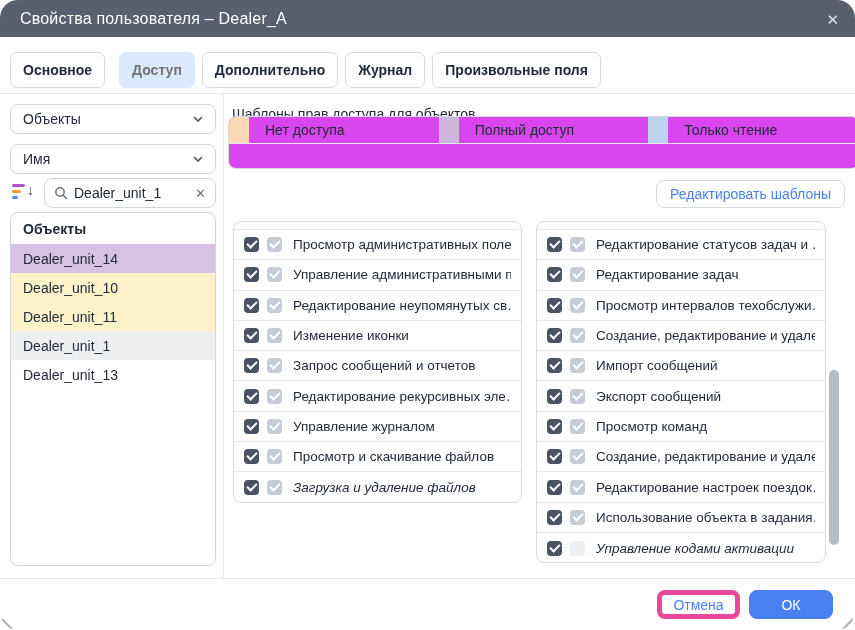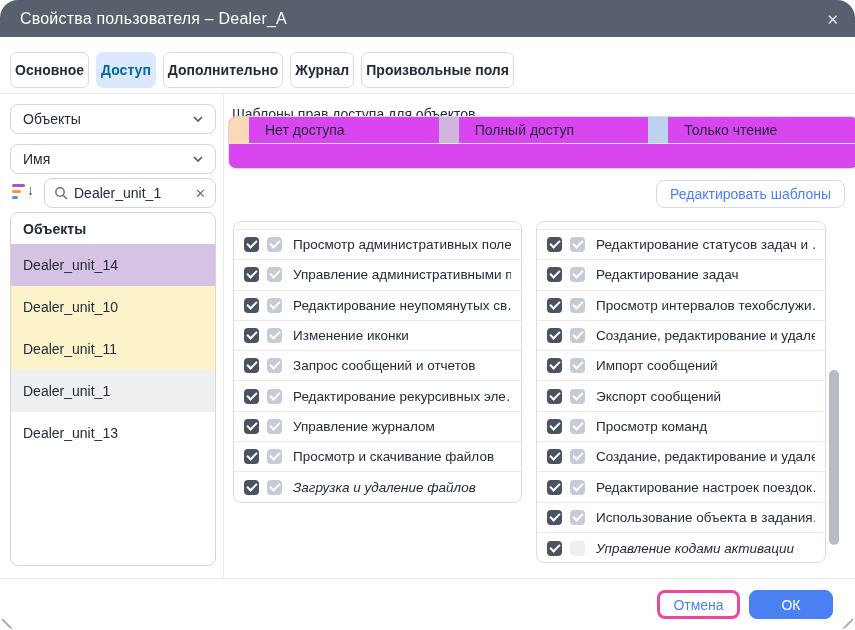--- a/index.html
+++ b/index.html
@@ -16,7 +16,7 @@
 
   
   .tabbar { position:absolute; left:10px; top:52px; display:flex; gap:7px; }
-  .tab { height:36px; padding:0 4px; display:flex; align-items:center; background:#fff;
+  .tab { height:36px; padding:0 12px; display:flex; align-items:center; background:#fff;
     border:1px solid #d7dbe1; border-radius:7px; font-size:14px; font-weight:600; color:#222b3a; cursor:pointer; white-space:nowrap; }
   .tab.active { background:#dbe8fd; border-color:#dbe8fd; color:#0369a1; }
 

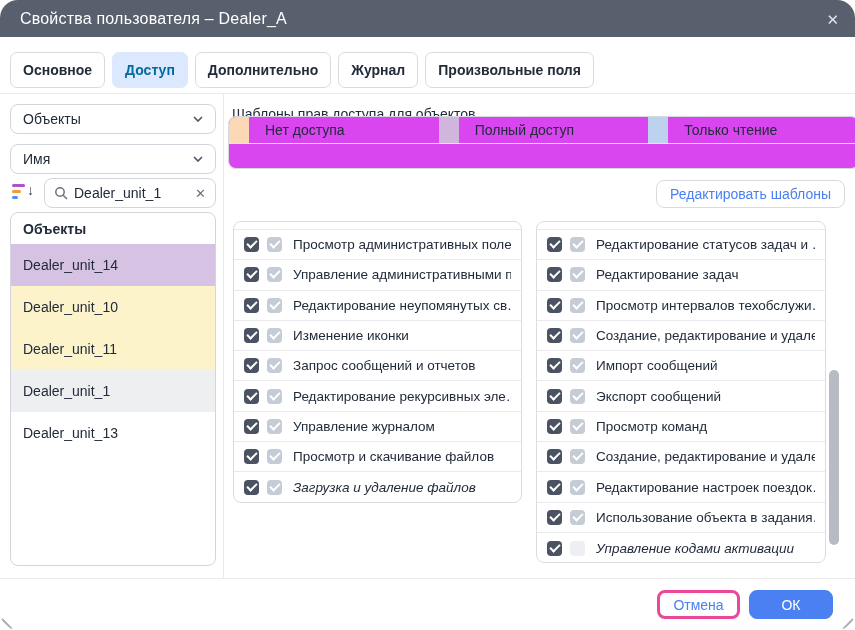--- a/index.html
+++ b/index.html
@@ -18,7 +18,7 @@
   .tabbar { position:absolute; left:10px; top:52px; display:flex; gap:7px; }
   .tab { height:36px; padding:0 12px; display:flex; align-items:center; background:#fff;
     border:1px solid #d7dbe1; border-radius:7px; font-size:14px; font-weight:600; color:#222b3a; cursor:pointer; white-space:nowrap; }
-  .tab.active { background:#dbe8fd; border-color:#dbe8fd; color:#0369a1; }
+  .tab.active { background:#dbe8fd; border-color:#dbe8fd; color:#737373;margin-left:7px; }
 
   .hdiv { position:absolute; left:0; top:93px; width:855px; height:1px; background:#e8eaec; }
   .vdiv { position:absolute; left:223px; top:94px; width:1px; height:484px; background:#e8eaec; }

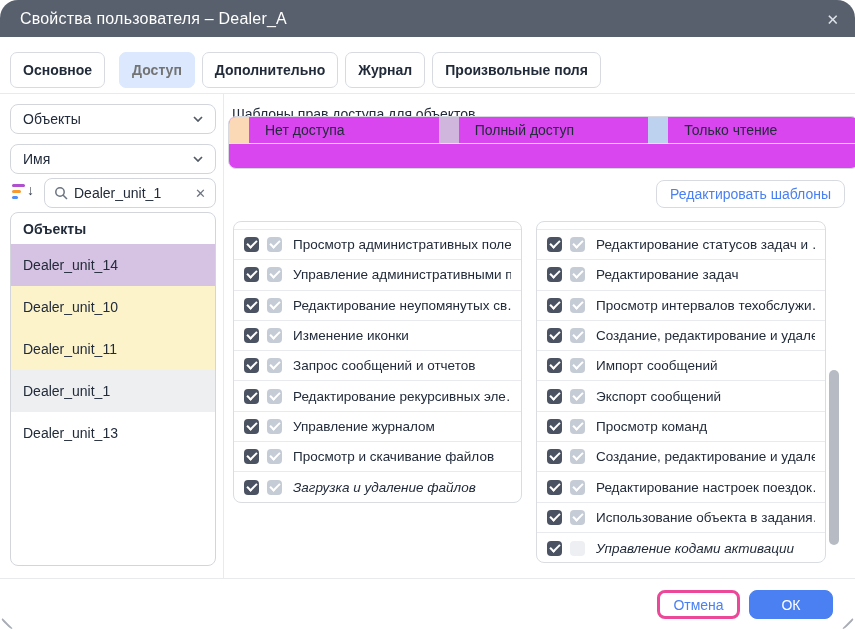--- a/index.html
+++ b/index.html
@@ -43,7 +43,7 @@
   .listbox { position:absolute; left:10px; top:212px; width:206px; height:354px; border:1px solid #d2d6dc;
     border-radius:8px; background:#fff; overflow:hidden; }
   .listbox .lhead { height:31px; display:flex; align-items:center; padding:0 12px; font-size:14px; font-weight:700; }
-  .side-row { height:42px; display:flex; align-items:center; padding:0 12px; font-size:14px; cursor:pointer; }
+  .side-row { height:29px; display:flex; align-items:center; padding:0 12px; font-size:14px; cursor:pointer; }
 
   
   .tpl-heading { position:absolute; left:232px; top:106px; font-size:14px; }

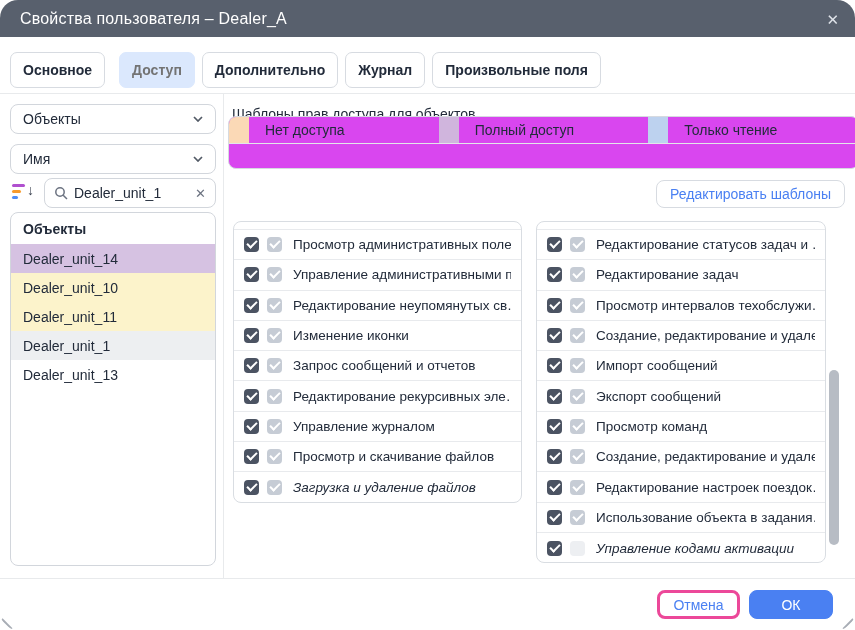--- a/index.html
+++ b/index.html
@@ -77,7 +77,7 @@
   
   .btn { position:absolute; top:590px; height:29px; border-radius:8px; font-size:14px; display:flex;
     align-items:center; justify-content:center; cursor:pointer; font-family:"Liberation Sans", sans-serif; }
-  .btn.cancel { left:657px; width:83px; background:#fff; border:3px solid #ec4899; color:#4a80f2; }
+  .btn.cancel { left:657px; width:83px; background:#fff; border:5px solid #ec4899; color:#4a80f2; }
   .btn.ok { left:749px; width:84px; background:#4a80f2; border:1px solid #4a80f2; color:#fff; }
 
   .grip { position:absolute; width:14px; height:1.5px; background:#a8adb5; }

